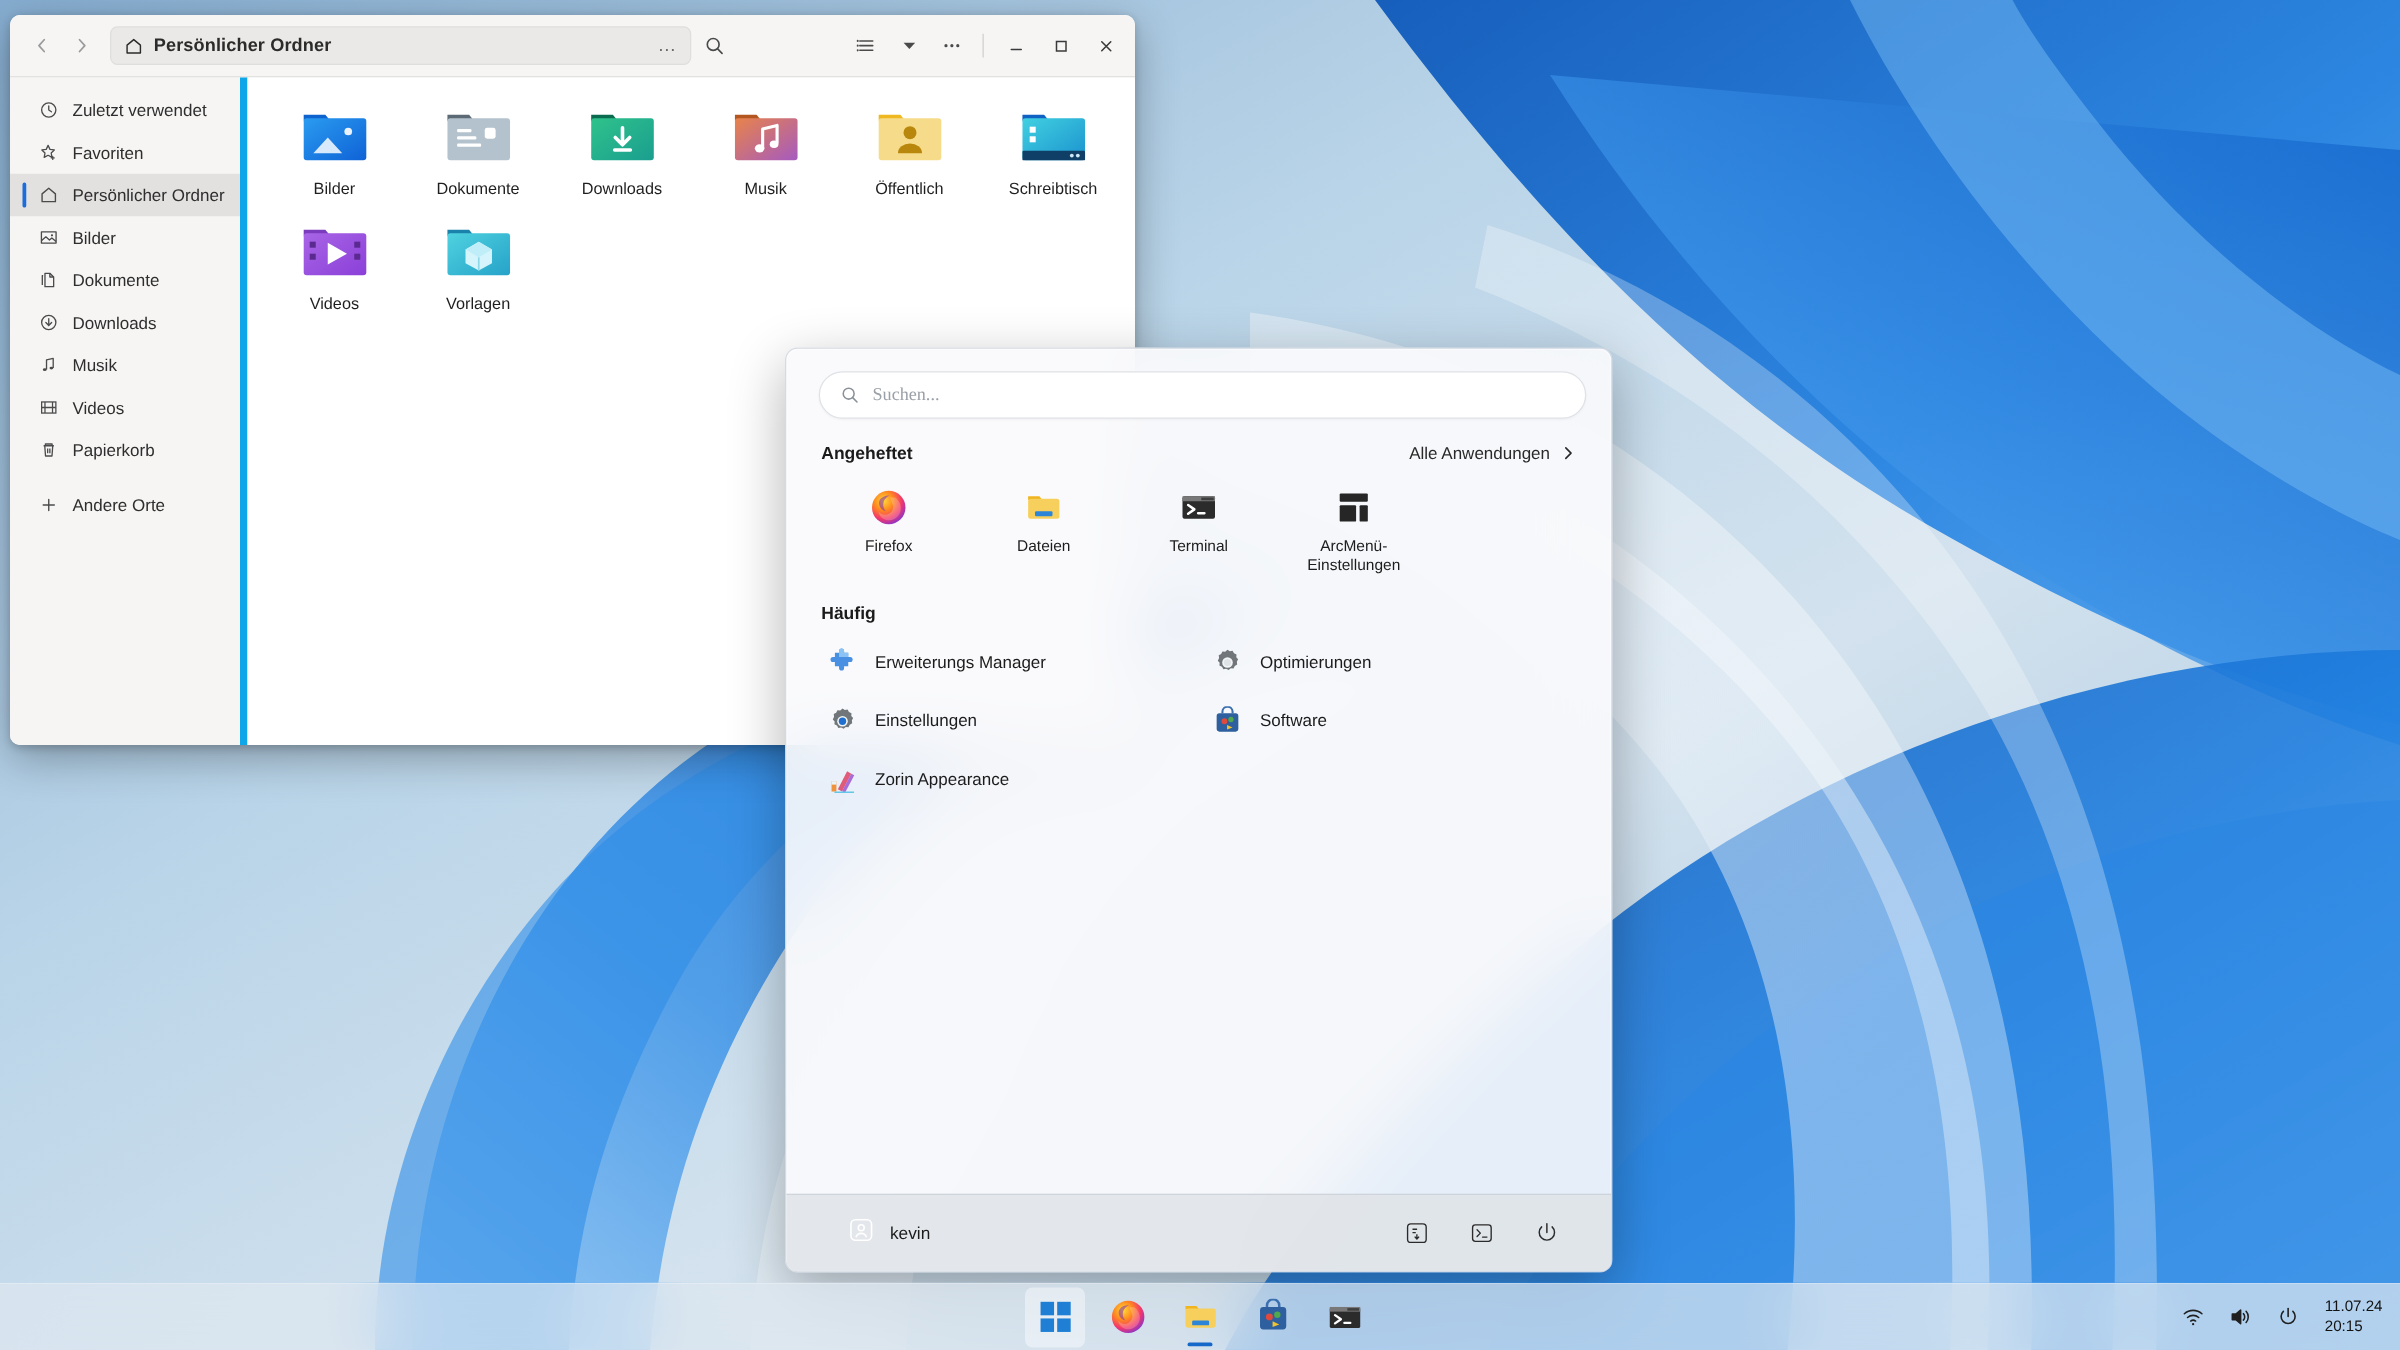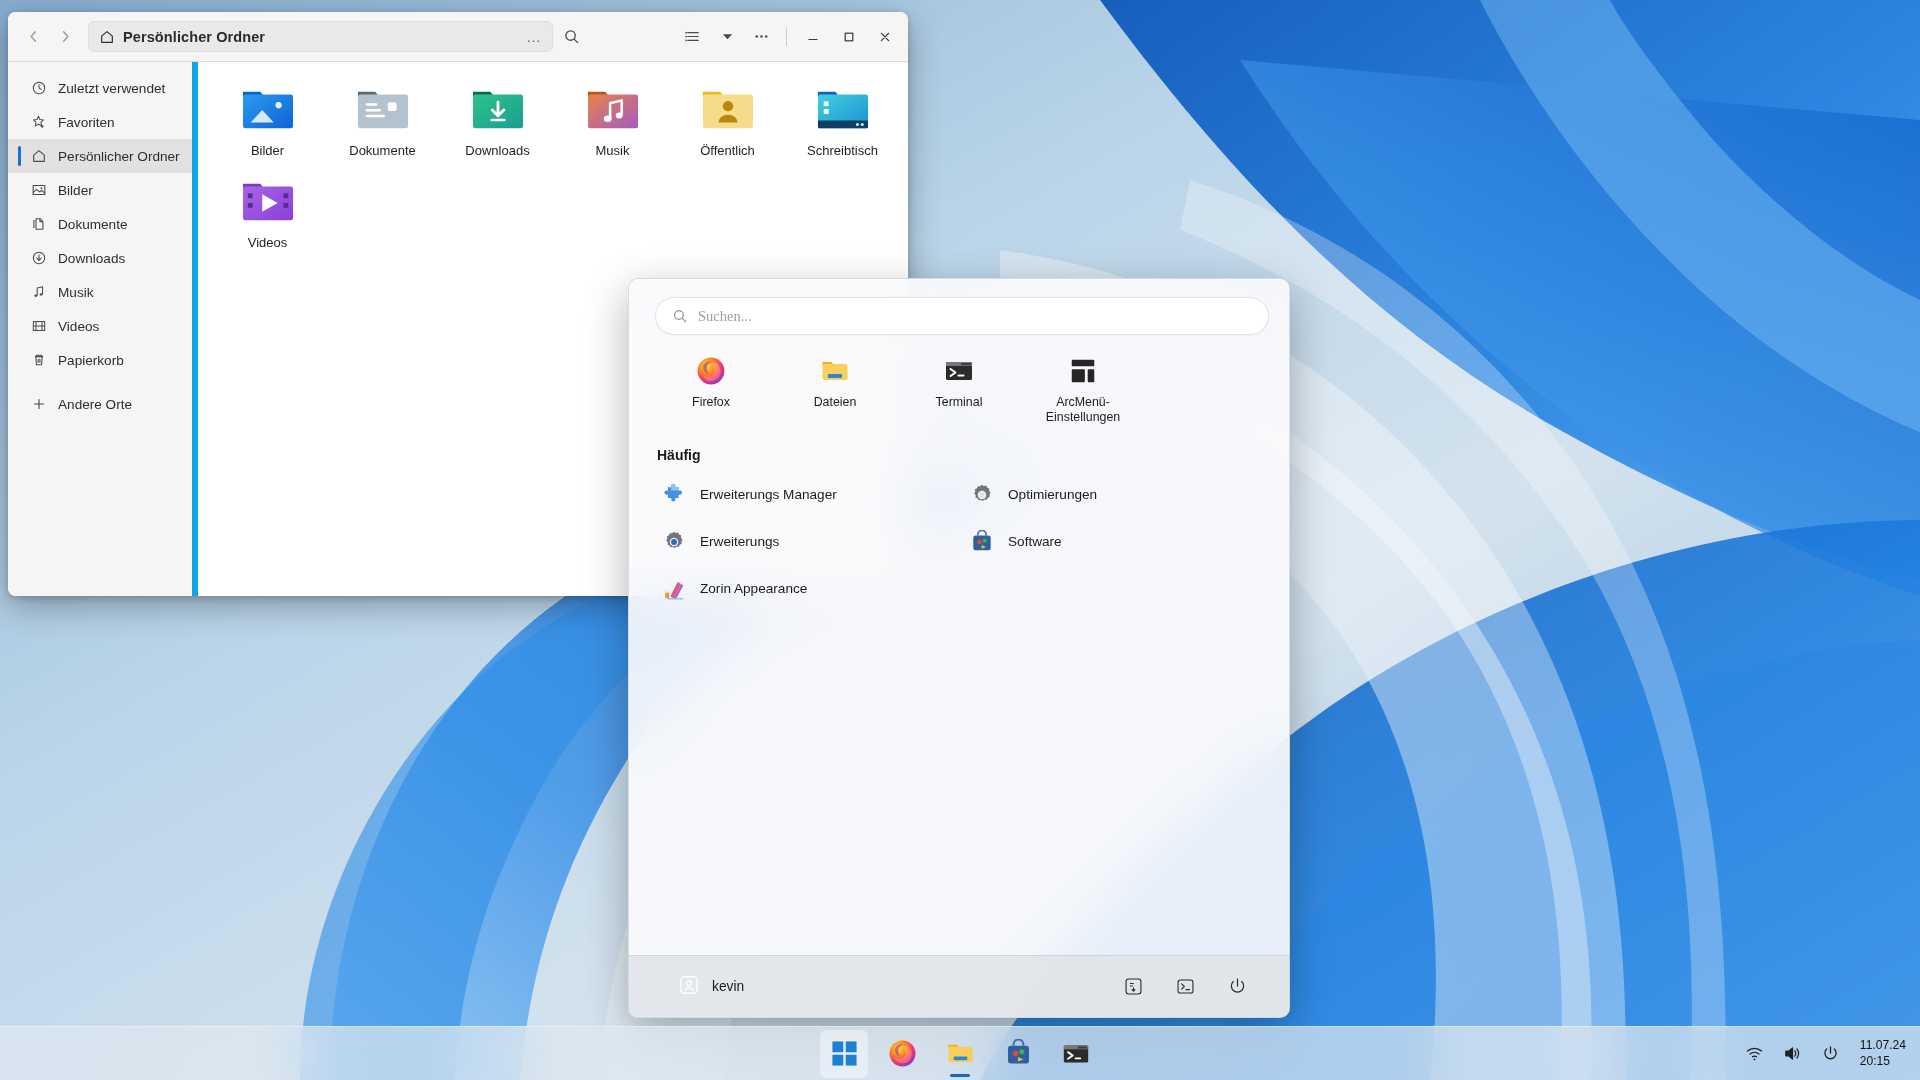--- a/index.html
+++ b/index.html
@@ -536,6 +536,22 @@
             <span class="file-label">Videos</span>
           </div>
 
+          <div class="file-item">
+            <svg class="ficon" viewBox="0 0 64 54">
+              <defs>
+                  <linearGradient id="ft" x1="0" y1="0" x2="1" y2="1">
+                    <stop offset="0%" stop-color="#4fd2e0"></stop>
+                    <stop offset="100%" stop-color="#26a2c8"></stop>
+                  </linearGradient>
+                </defs>
+              <path d="M6 8 h18 l4 5 h-22 z" fill="#1b82ab"></path>
+              <rect x="6" y="11" width="52" height="35" rx="2.5" fill="url(#ft)"></rect>
+              <path d="M32 18 L43 24.5 L43 36 L32 42 L21 36 L21 24.5 Z" fill="#e7fbff" opacity=".9"></path>
+              <path d="M32 18 L43 24.5 L32 31 L21 24.5 Z" fill="#bfeef8"></path>
+              <path d="M32 31 V42" stroke="#8ed8e8" stroke-width="1.4"></path>
+            </svg>
+            <span class="file-label">Vorlagen</span>
+          </div>
         </div>
       </div>
     </div>

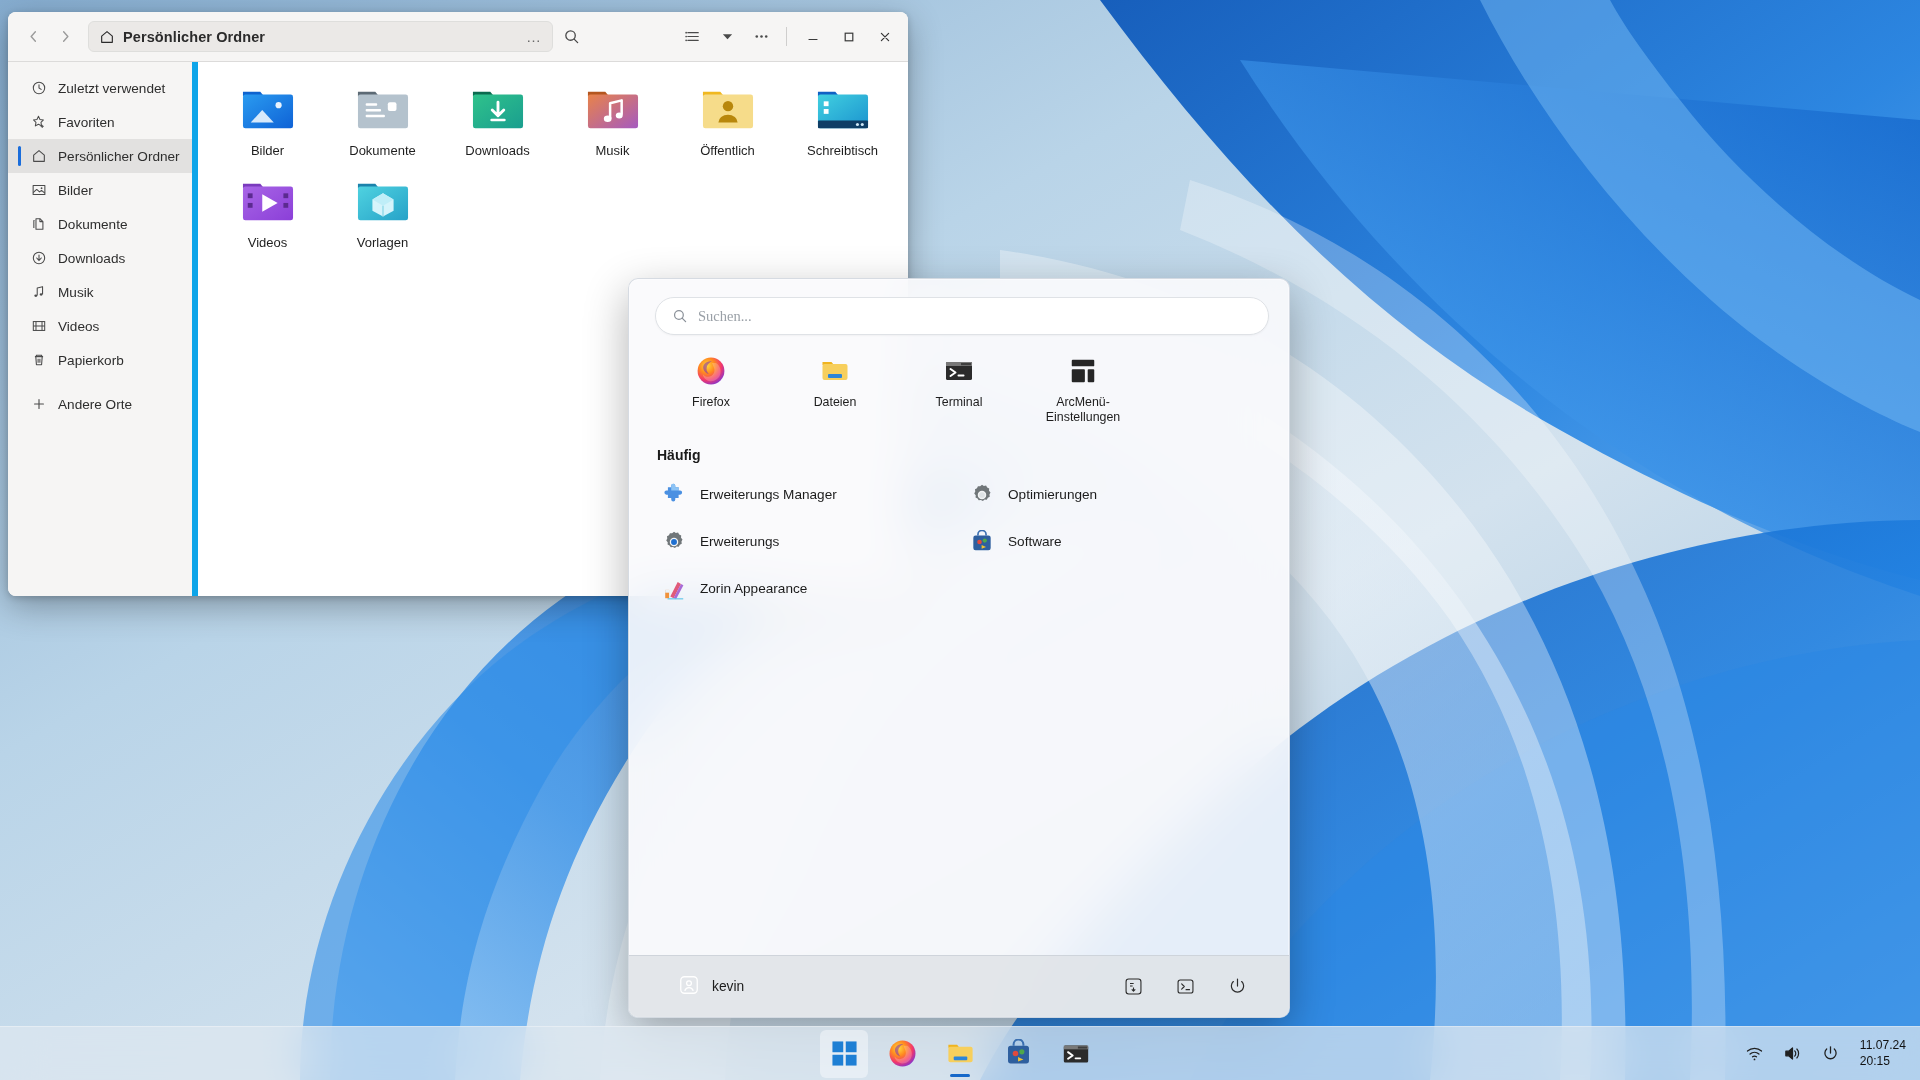--- a/index.html
+++ b/index.html
@@ -571,6 +571,15 @@
       </div>
     </div>
 
+    <div class="sm-sechead">
+      <span class="t">Angeheftet</span>
+      <span class="sm-allapps">
+        <span>Alle Anwendungen</span>
+        <svg width="13" height="13" viewBox="0 0 14 14" fill="none" stroke="currentColor" stroke-width="1.4" stroke-linecap="round" stroke-linejoin="round">
+            <path d="M5 2.5 L9.5 7 L5 11.5"></path>
+          </svg>
+      </span>
+    </div>
 
     <div id="pinned-grid">
       <div class="pin-item">

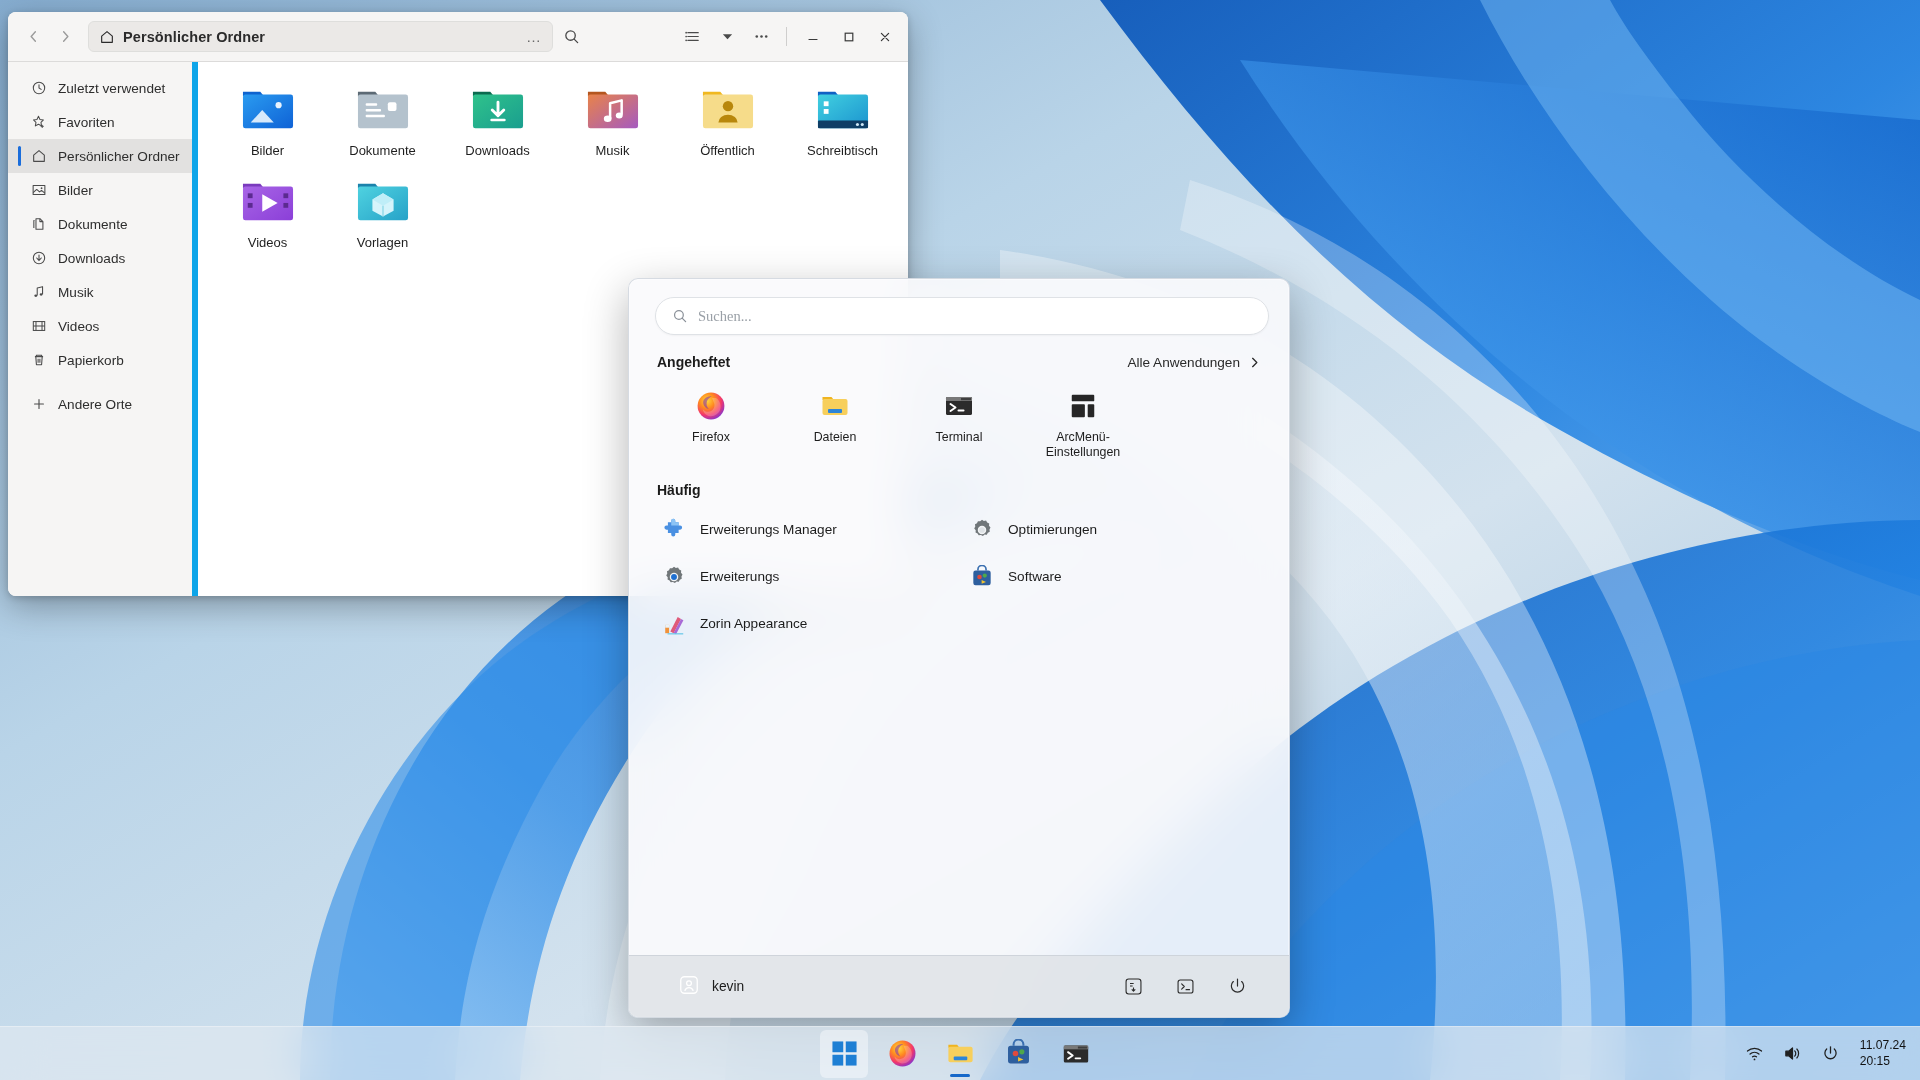--- a/index.html
+++ b/index.html
@@ -672,7 +672,7 @@
             <circle cx="13" cy="13" r="3.2" fill="#1f6fd0"></circle>
           </svg>
         </span>
-        <span class="freq-label">Erweiterungs</span>
+        <span class="freq-label">Einstellungen</span>
       </div>
 
       <div class="freq-item">

